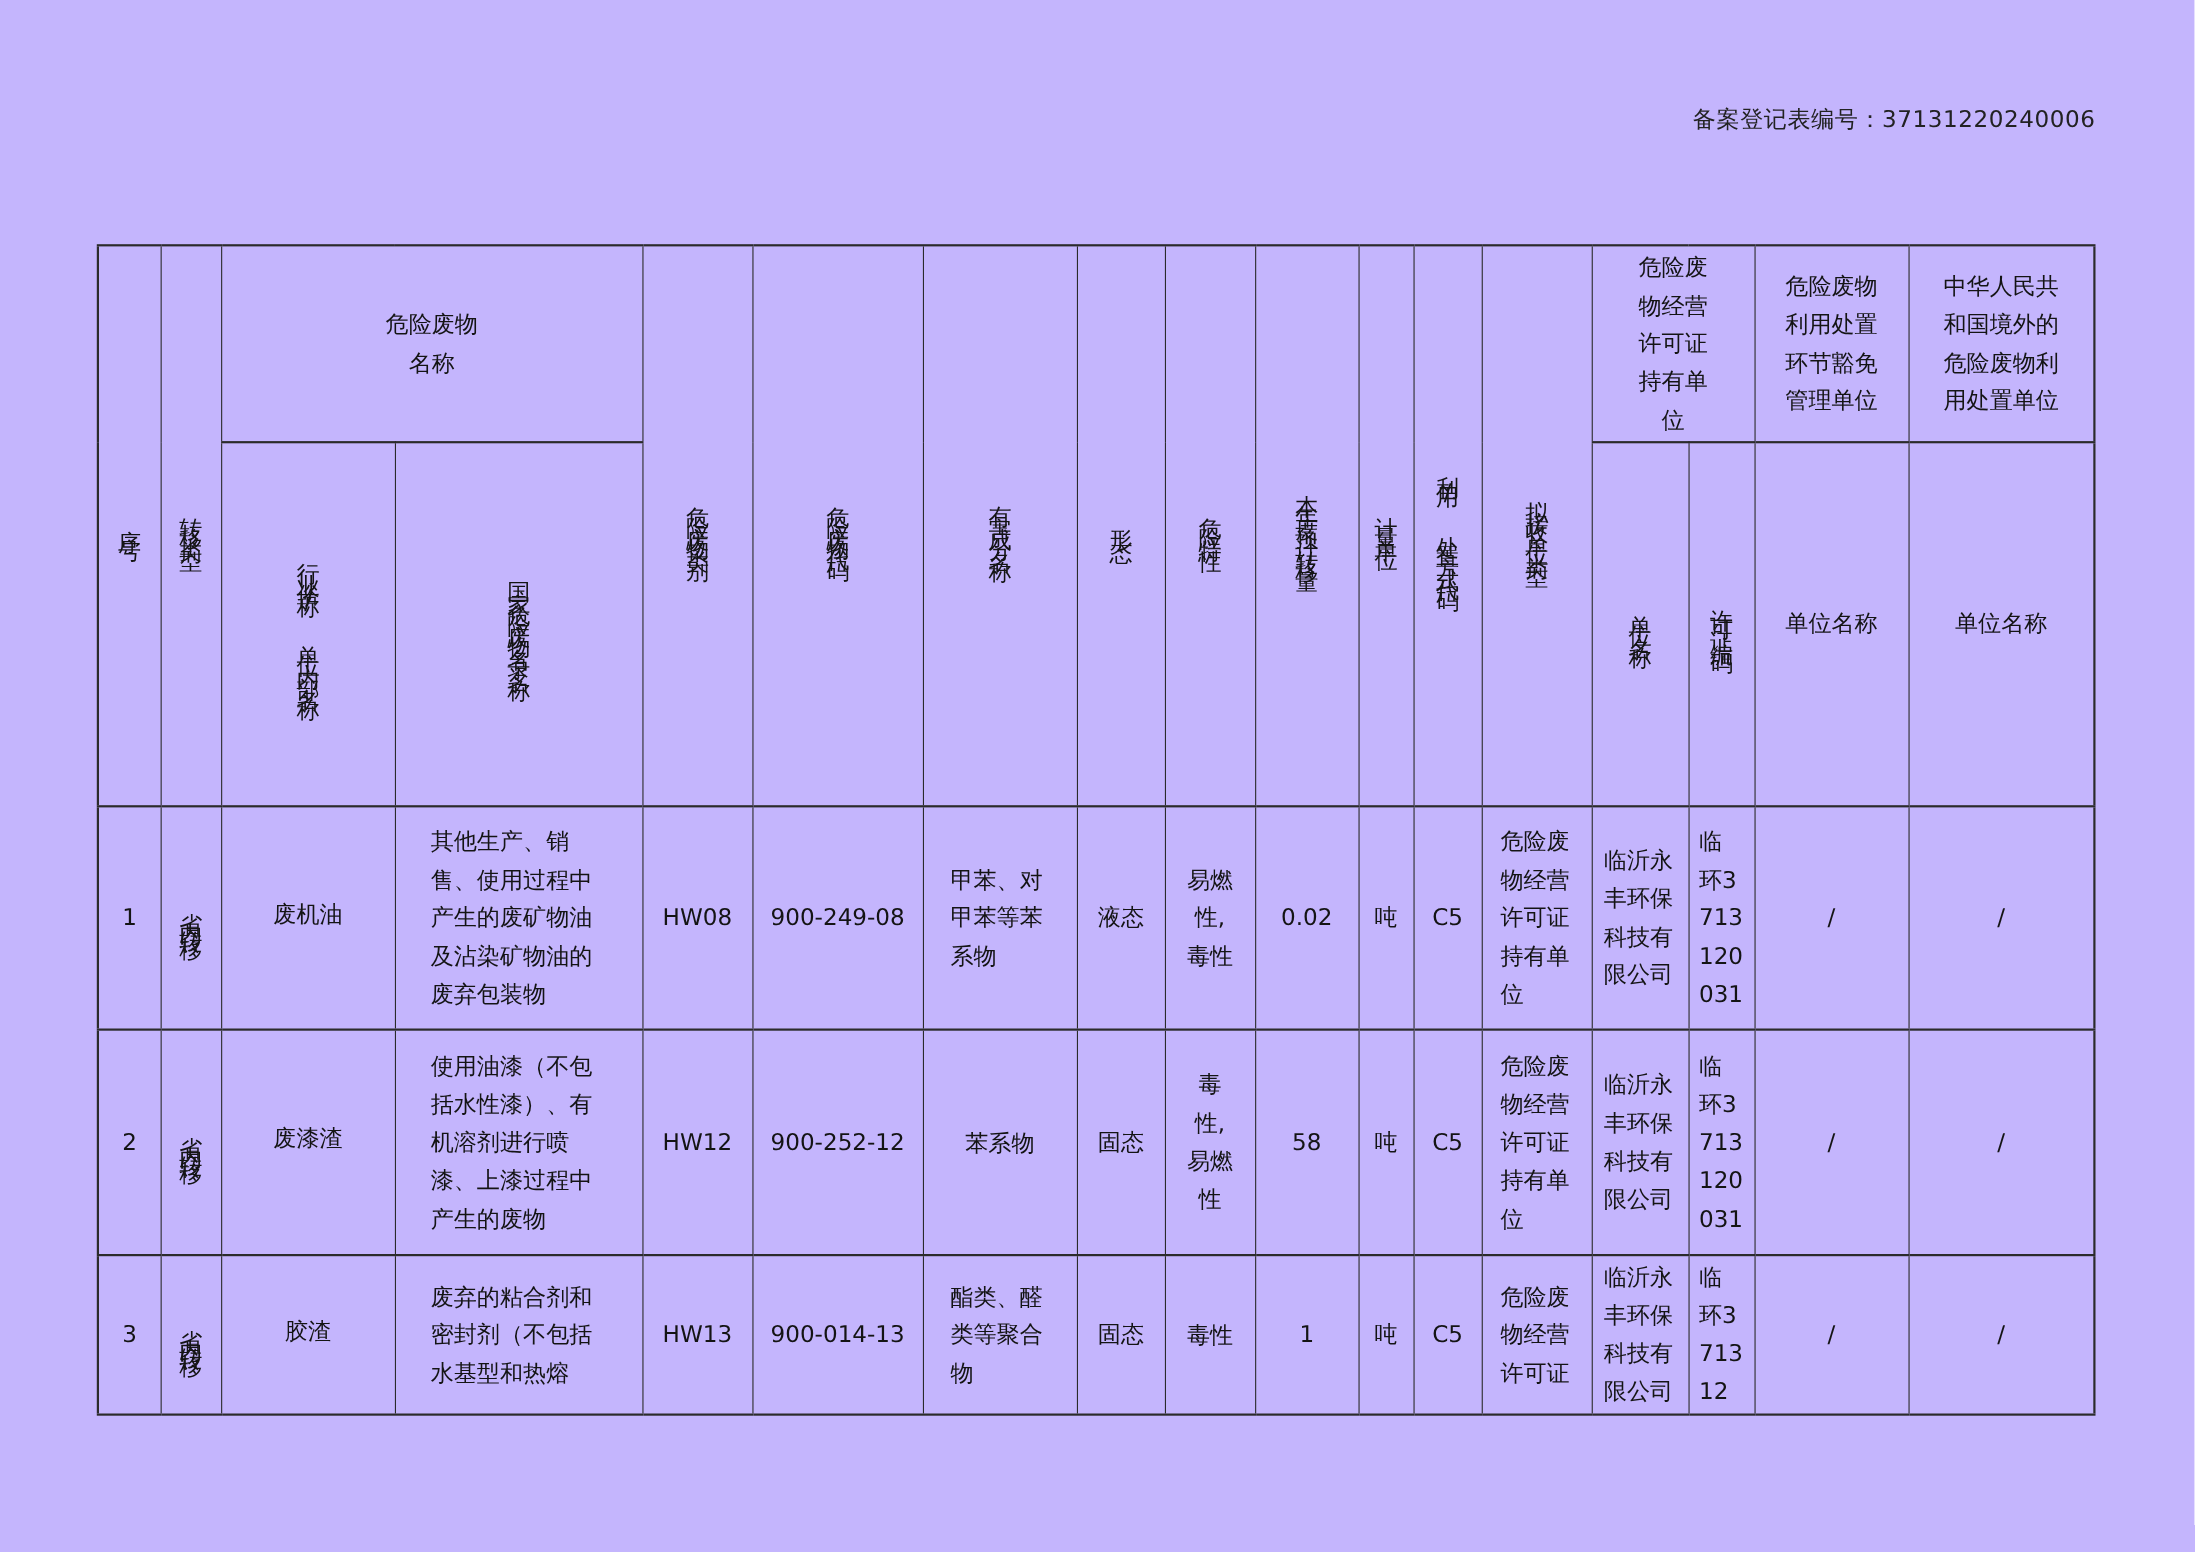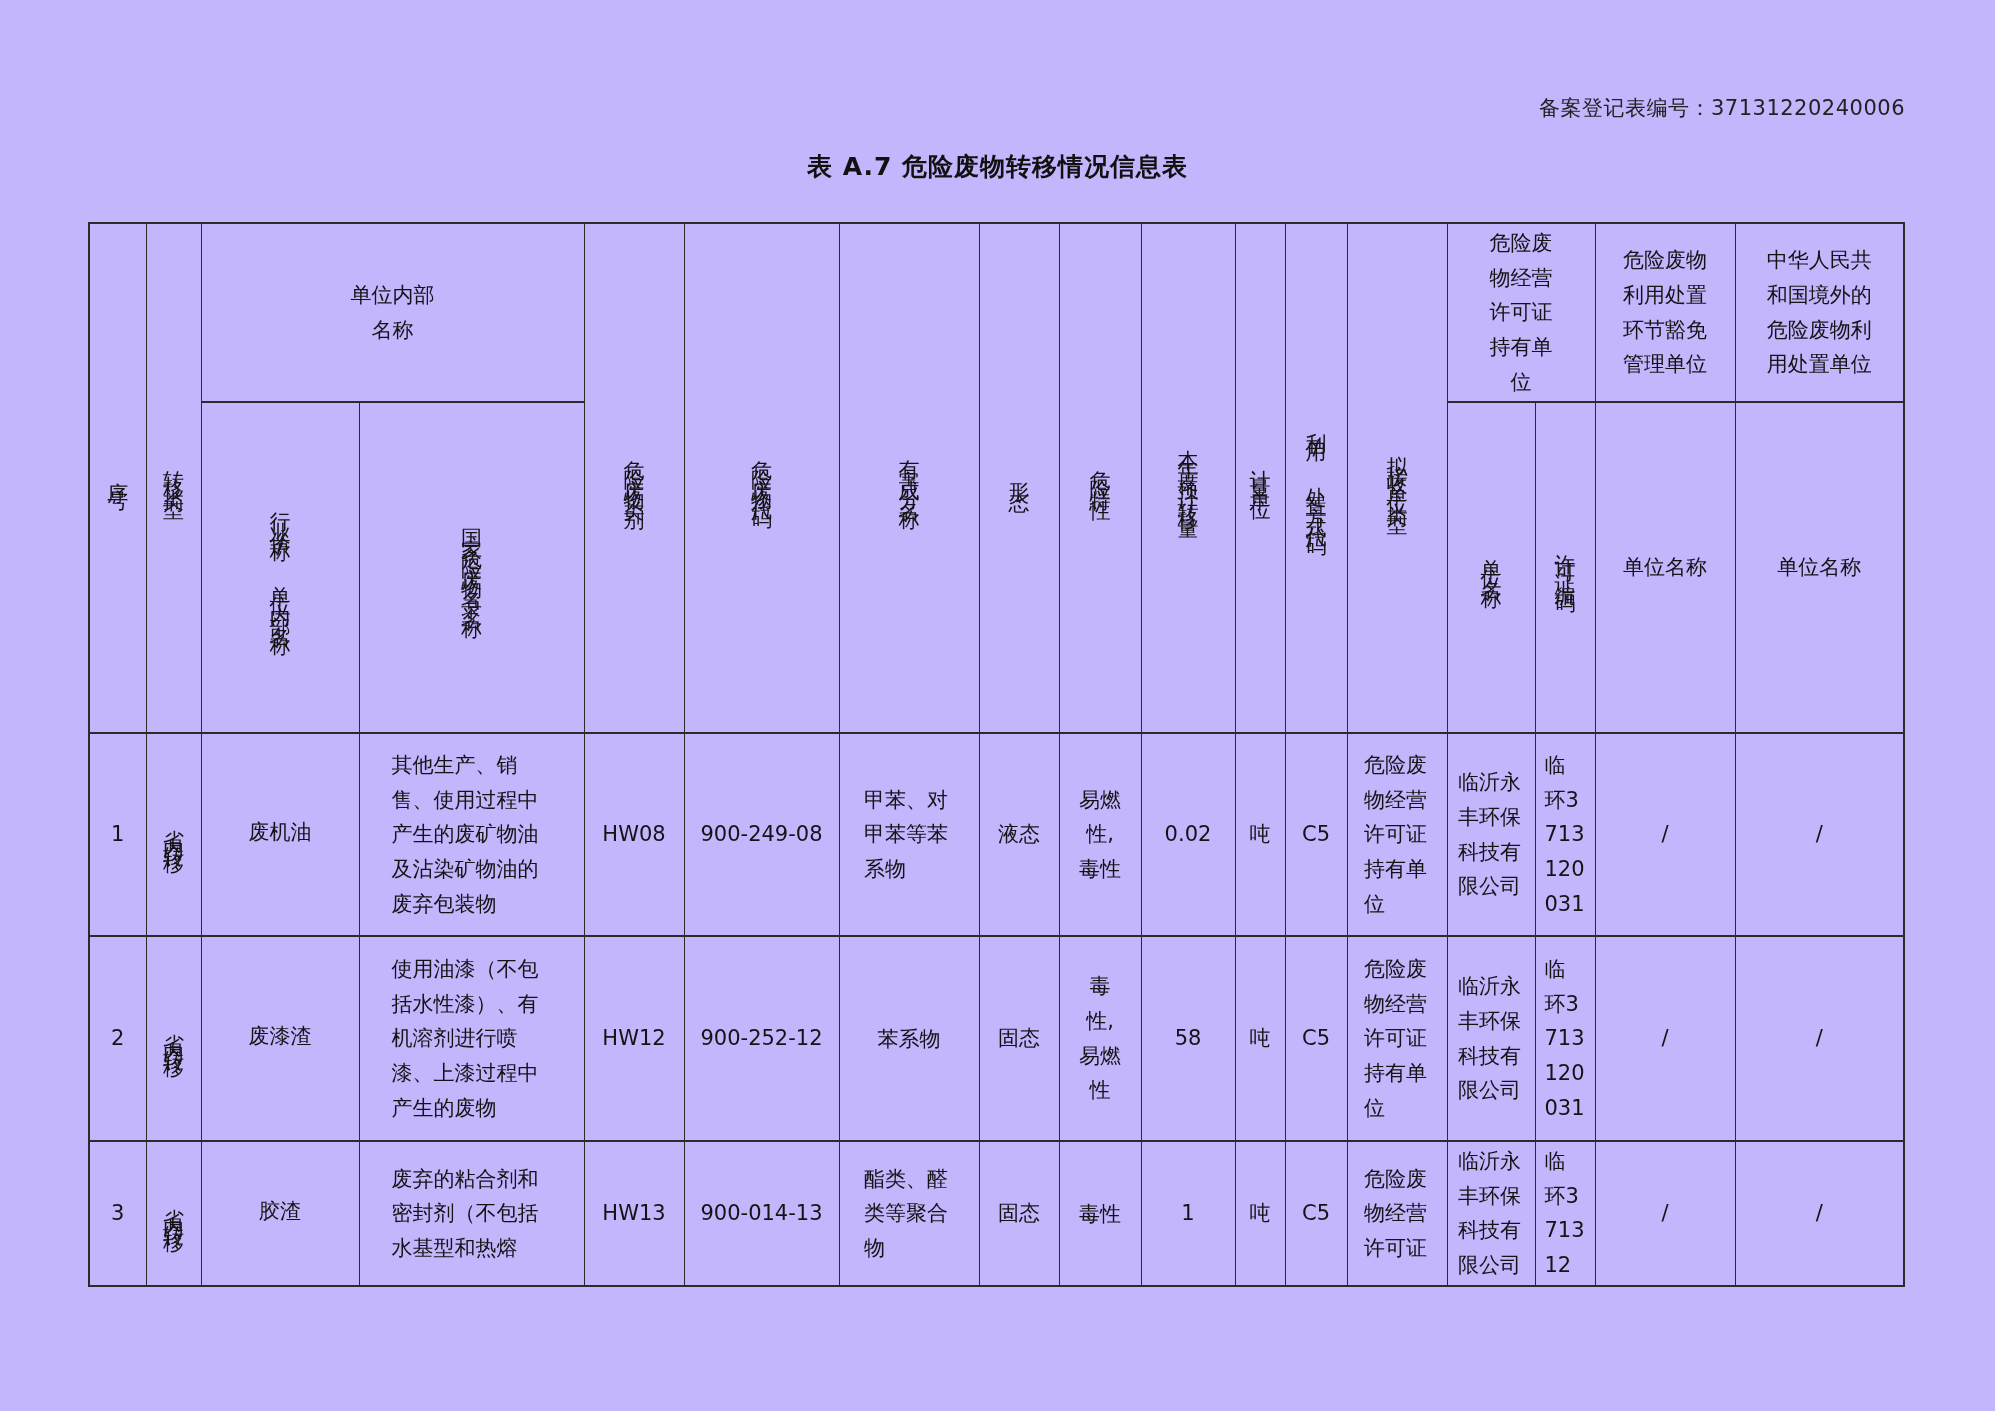--- a/index.html
+++ b/index.html
@@ -83,7 +83,6 @@
 
   <div class="reg-code">备案登记表编号：37131220240006</div>
 
-  <div class="doc-title">表 A.7 危险废物转移情况信息表</div>
 
   <table class="main">
     <colgroup>

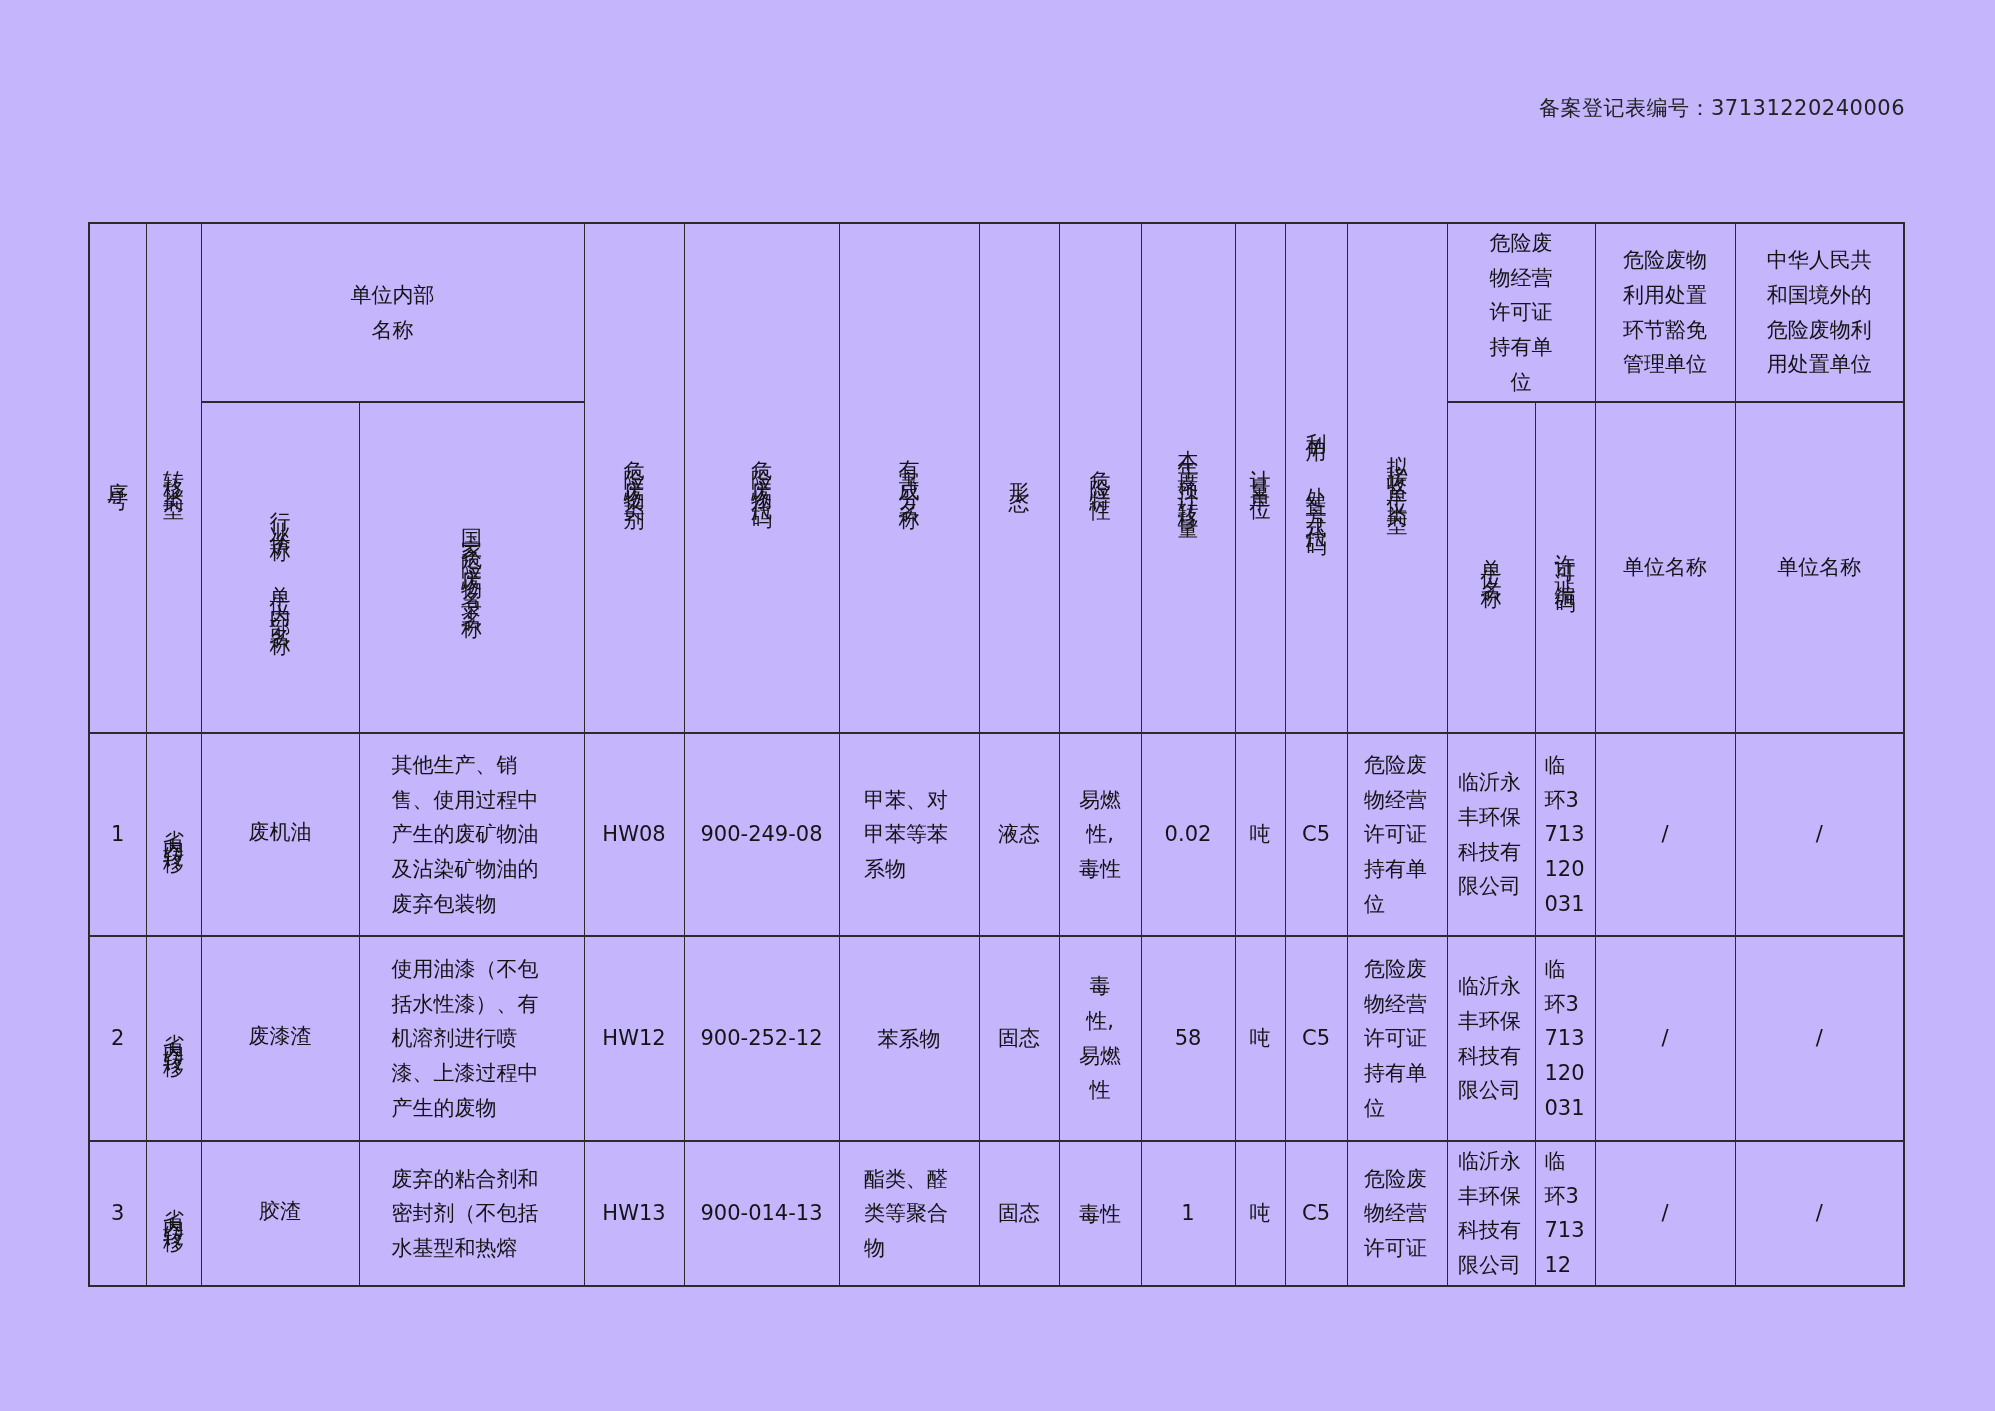--- a/index.html
+++ b/index.html
@@ -109,7 +109,7 @@
         <tr class="hr1">
       <th rowspan="2"><span class="vt">序号</span></th>
       <th rowspan="2"><span class="vt">转移类型</span></th>
-      <th colspan="2"><span class="blk mw88">单位内部名称</span></th>
+      <th colspan="2"><span class="blk mw88">危险废物名称</span></th>
       <th rowspan="2"><span class="vt">危险废物类别</span></th>
       <th rowspan="2"><span class="vt">危险废物代码</span></th>
       <th rowspan="2"><span class="vt">有害成分名称</span></th>

